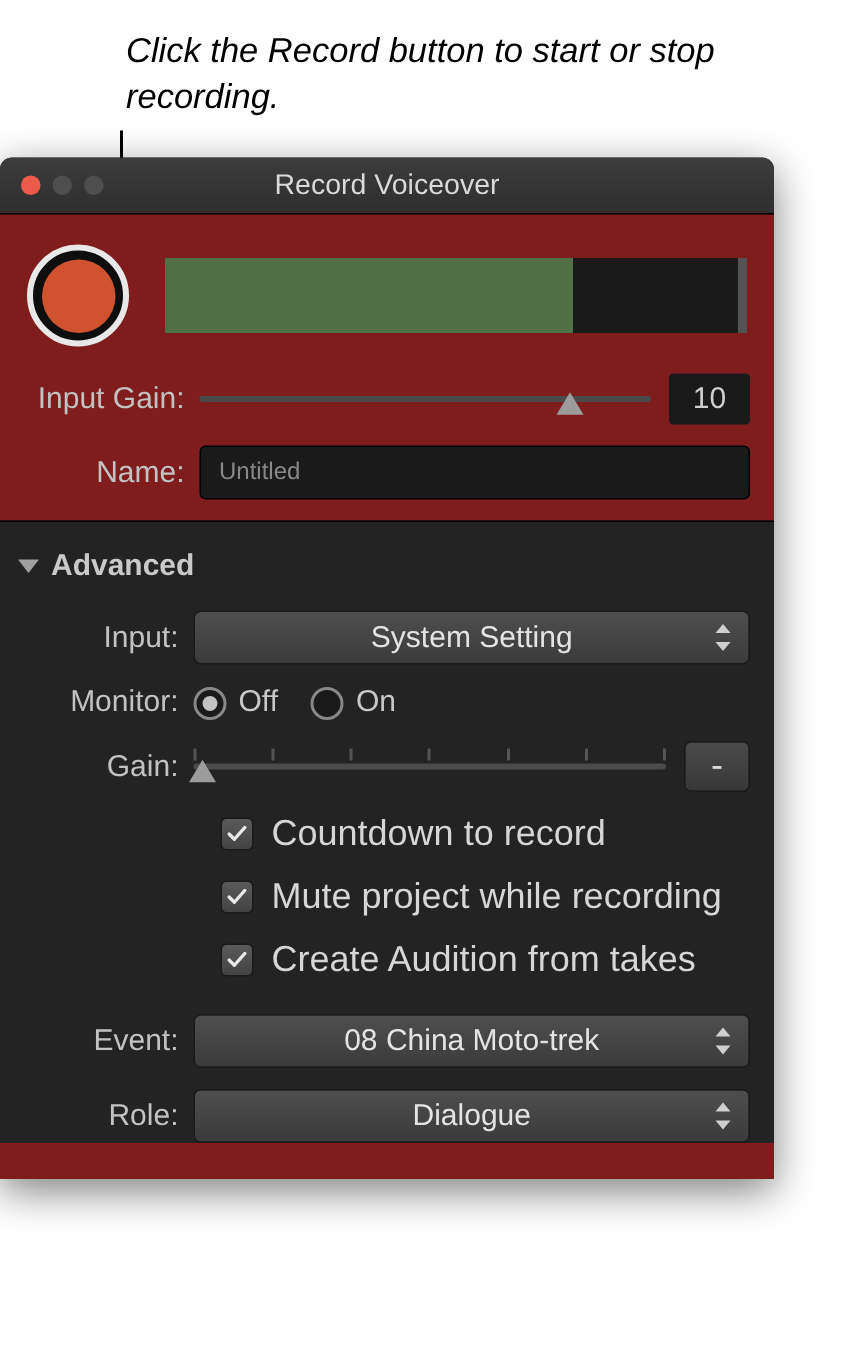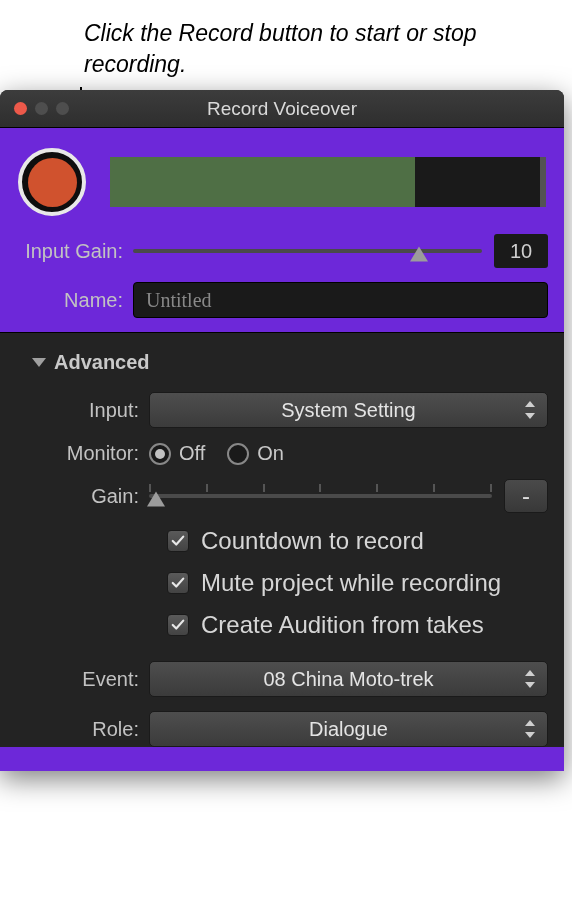--- a/index.html
+++ b/index.html
@@ -34,9 +34,9 @@
     }
     .window {
       position: absolute;
-      top: 90px;
+      top: 105px;
       left: 0;
-      width: 564px;
+      width: 516px;
       background: #242424;
       border-radius: 8px 8px 0 0;
       overflow: hidden;

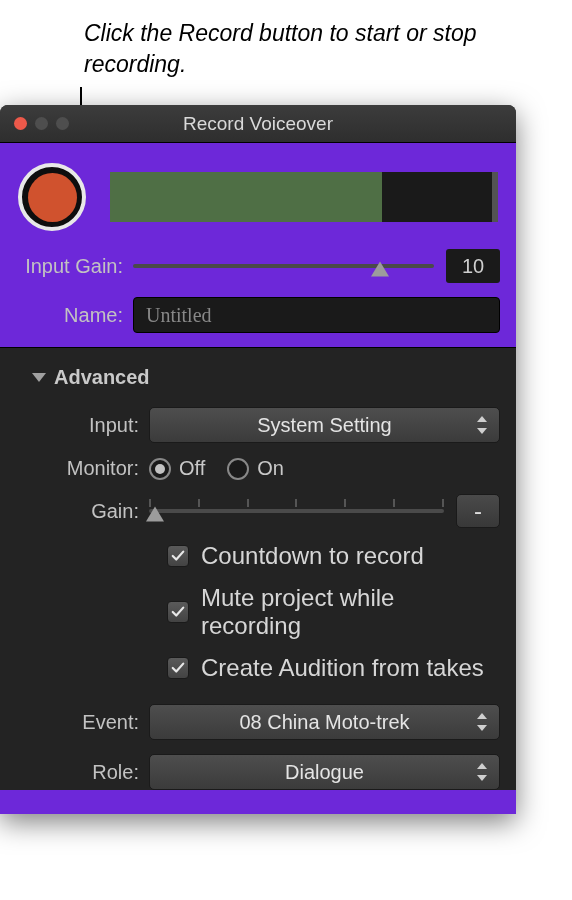--- a/index.html
+++ b/index.html
@@ -75,7 +75,7 @@
       pointer-events: none;
     }
     .content {
-      background: #6d28d9;
+      background: #7f1d1d;
       padding: 16px 16px 20px 16px;
     }
     .rec-row {

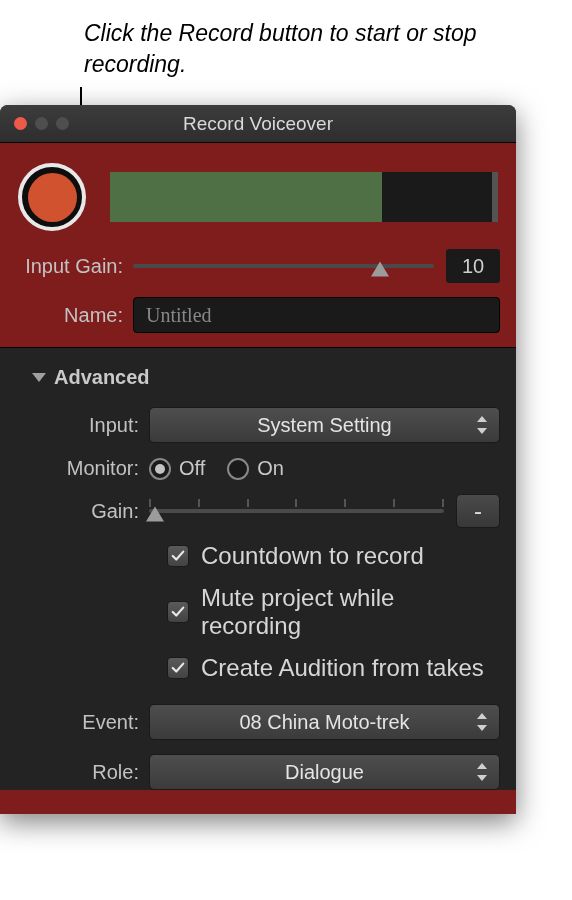--- a/index.html
+++ b/index.html
@@ -204,10 +204,9 @@
       border-radius: 4px;
       padding: 0 12px;
       color: #888;
-      font-size: 20px;
-      display: flex;
-      align-items: center;
-      font-family: Liberation Serif, serif;
+      font-size: 16px;
+      display: flex;
+      align-items: center;
     }
     .divider-section {
       border-top: 1px solid #000;

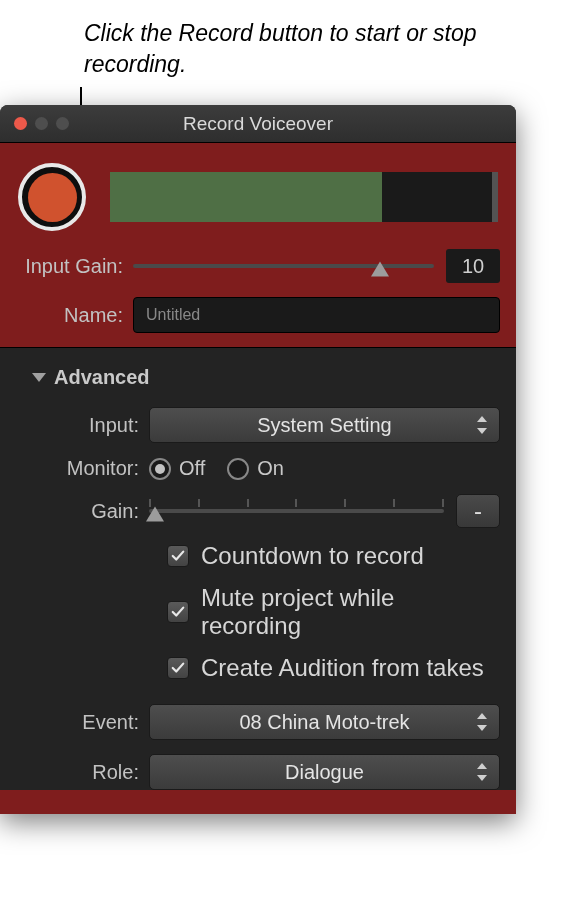--- a/index.html
+++ b/index.html
@@ -211,7 +211,7 @@
     .divider-section {
       border-top: 1px solid #000;
       margin: 6px -16px 0 -16px;
-      padding: 18px 16px 0 32px;
+      padding: 18px 16px 0 12px;
       background: #232323;
     }
     .disclosure-row {

